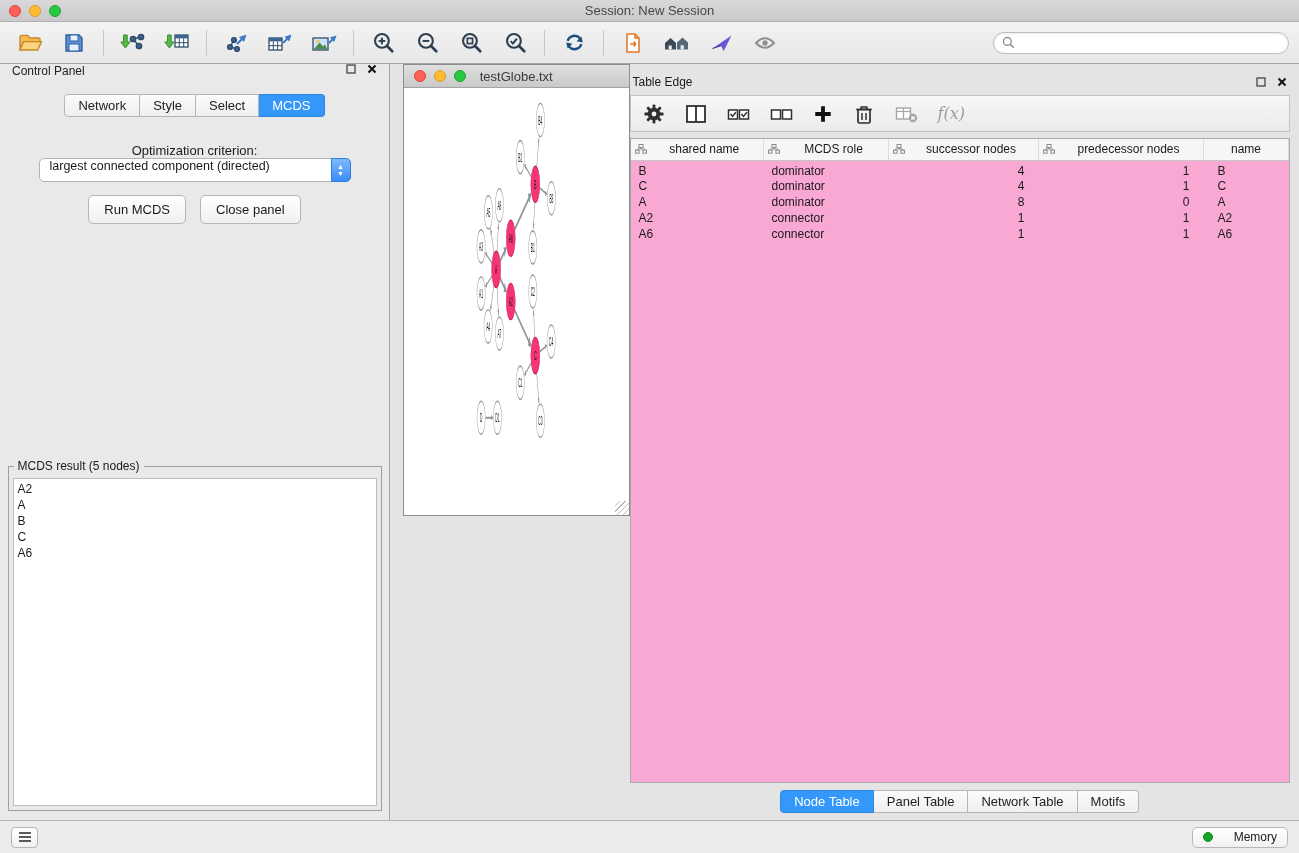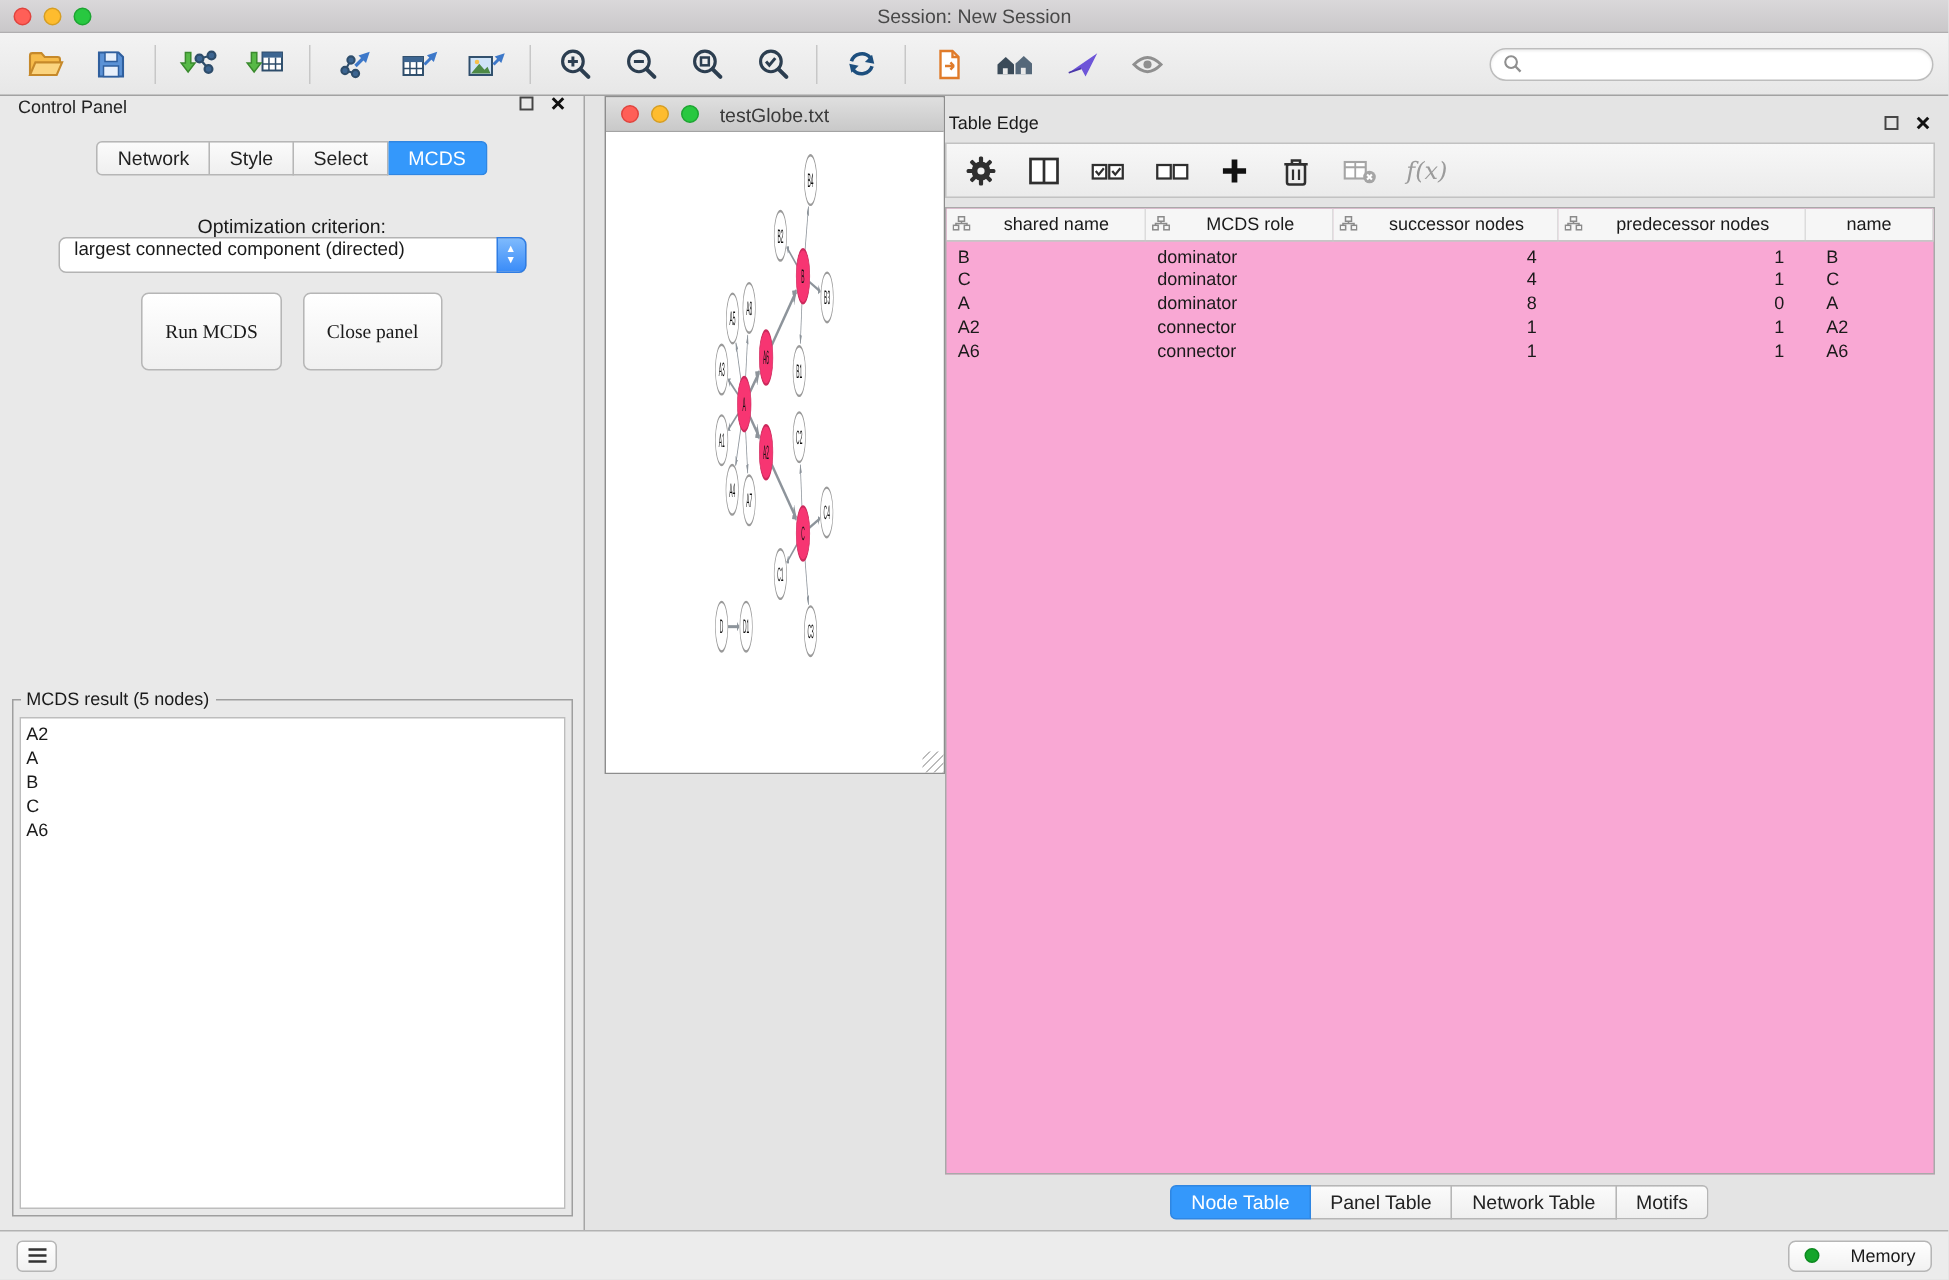--- a/index.html
+++ b/index.html
@@ -53,7 +53,7 @@
                 align-items:center; justify-content:center; color:#fff; font-size:7px; line-height:7px; }
   .btn-row { margin-top:13px; display:flex; gap:14px; }
   .btn { background:linear-gradient(#ffffff,#f0f0f0); border:1px solid #b6b6b6; border-radius:5px;
-         padding:17px 15px; font-size:13px; color:#1a1a1a;font-family:Liberation Serif, serif; }
+         padding:6px 15px; font-size:13px; color:#1a1a1a; }
 
   .group-box { margin:auto 8px 9px 8px; width:374px; height:345px; border:1px solid #9f9f9f;
                position:relative; display:flex; padding:11px 4px 4px 4px; }

